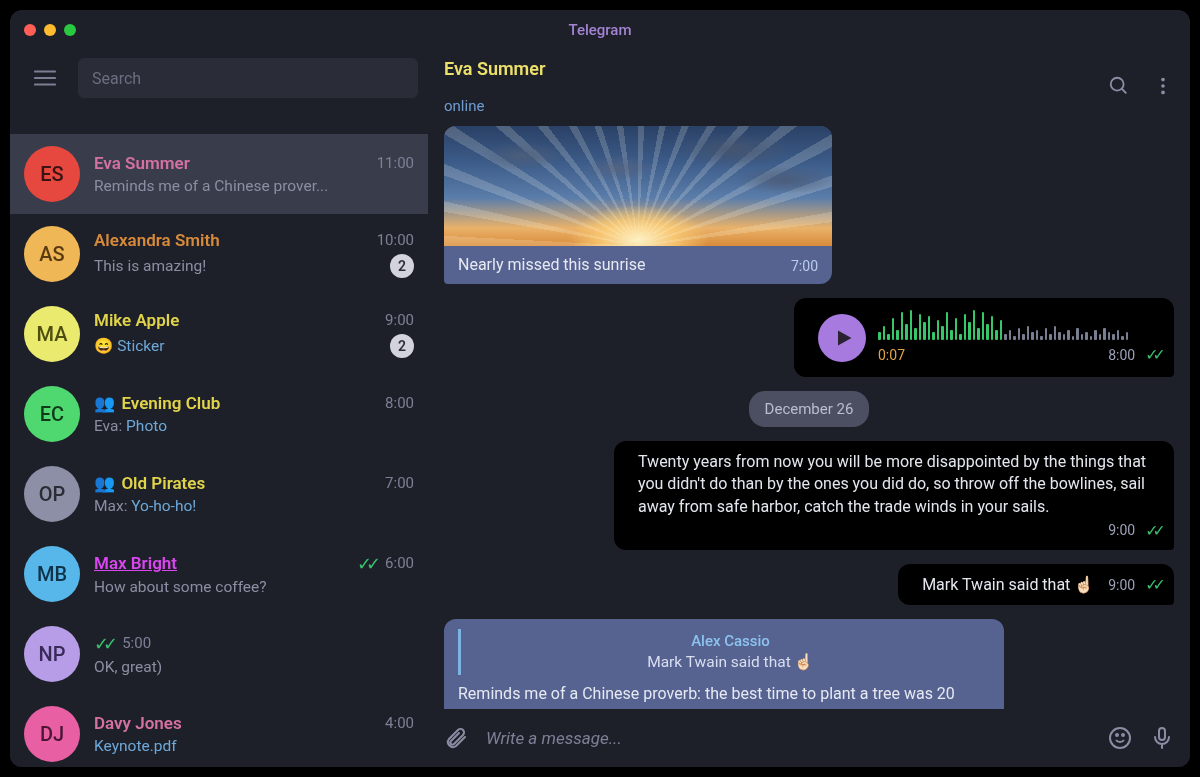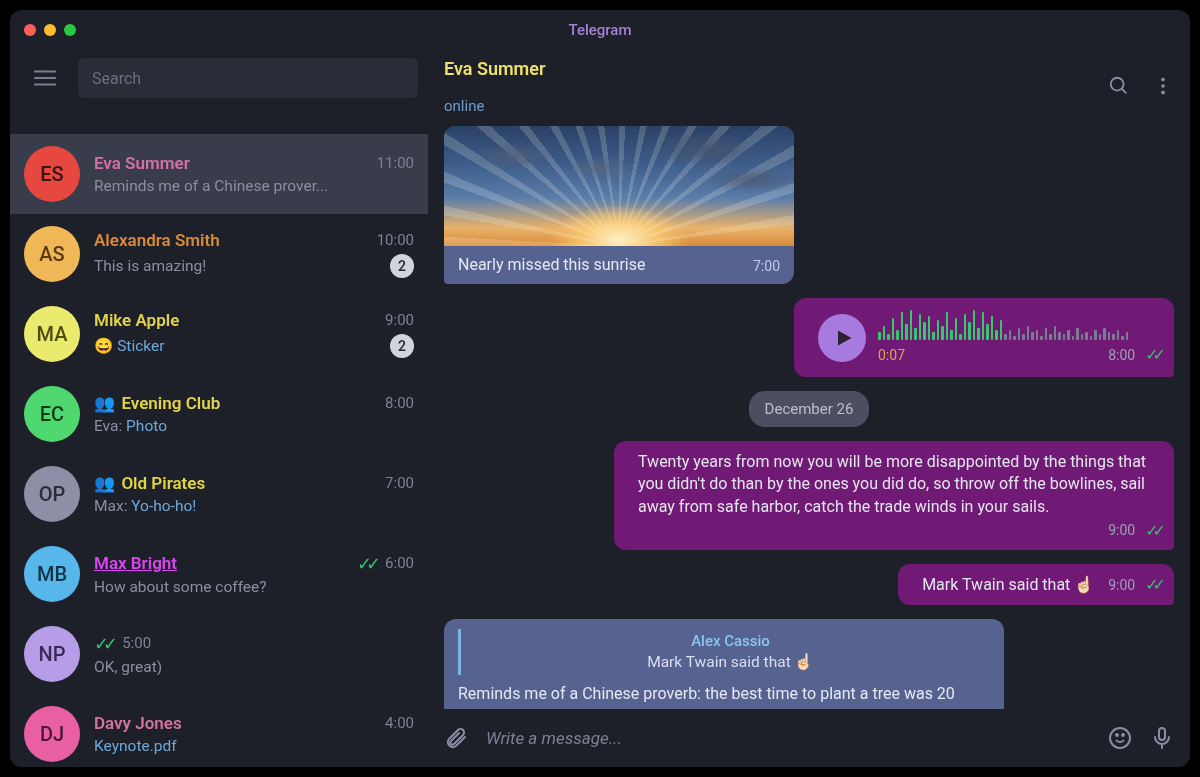--- a/index.html
+++ b/index.html
@@ -103,7 +103,7 @@
   .msg-footer { display:flex; justify-content:flex-end; align-items:center; margin-top:2px; gap:4px;}
 
   
-  .img-bubble { padding:0; overflow:hidden; width:350px; }
+  .img-bubble { padding:0; overflow:hidden; width:388px; }
   .sunrise {
     height: 120px; width:100%;
     background:

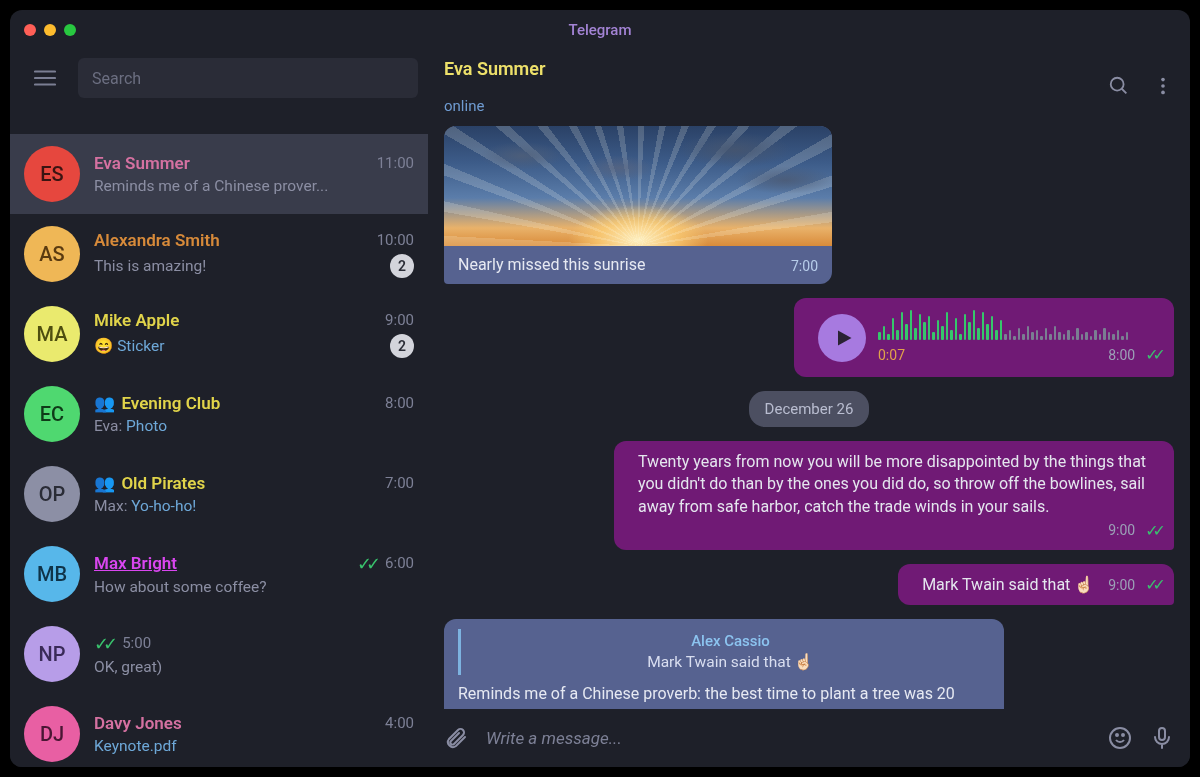--- a/index.html
+++ b/index.html
@@ -96,7 +96,7 @@
   .row.right { justify-content:flex-end; }
   .row.center { justify-content:center; }
   .bubble.incoming { background:#566290; color:#e6e9f2; border-bottom-left-radius: 4px; }
-  .bubble.outgoing { background:#701a75; color:#e4e6ee; border-bottom-right-radius: 4px; padding-left: 24px; }
+  .bubble.outgoing { background:#000000; color:#e4e6ee; border-bottom-right-radius: 4px; padding-left: 24px; }
   .msg-time { font-size:14px; color:#a7c3e4; margin-left:10px; }
   .bubble.outgoing .msg-time { color:#9ba0b6; }
   .msg-checks { color:#3ac06f; margin-left:6px; letter-spacing:-6px; }

